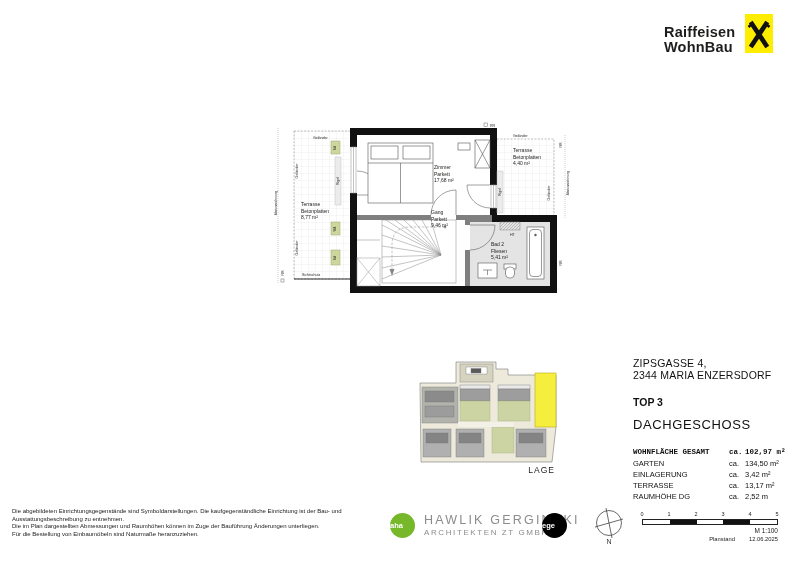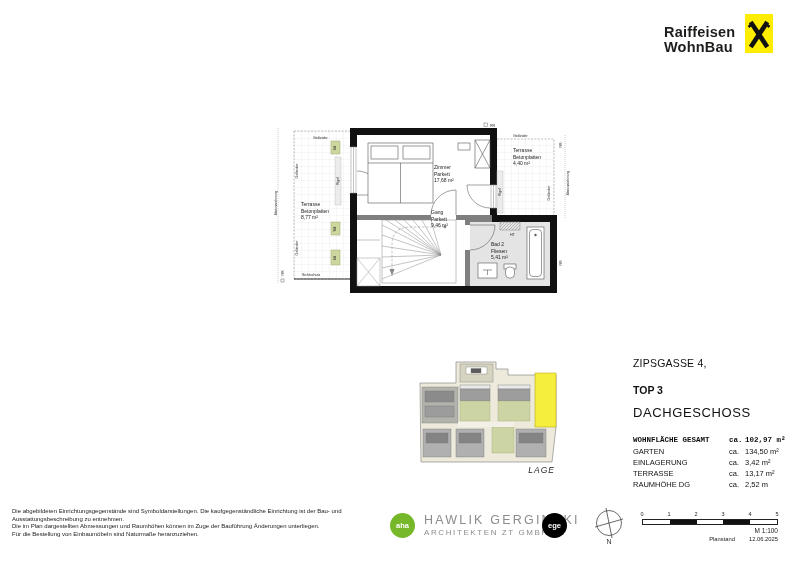--- a/index.html
+++ b/index.html
@@ -253,6 +253,7 @@
   <div class="abs info">
     <div class="addr">
       <div>ZIPSGASSE 4,</div>
+      <div>2344 MARIA ENZERSDORF</div>
     </div>
     <div class="unit">TOP 3</div>
     <div class="floor">DACHGESCHOSS</div>

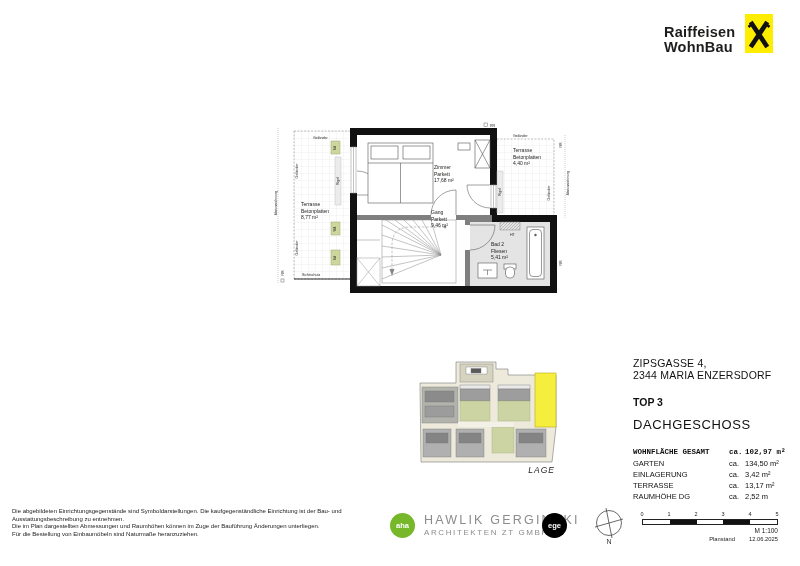--- a/index.html
+++ b/index.html
@@ -34,7 +34,7 @@
   
   .siteplan{left:408px;top:361px;}
   .lage{left:493px;top:465px;width:62px;text-align:right;font-size:8.5px;
-        letter-spacing:1px;color:#222;font-style:italic;}
+        letter-spacing:1px;color:#222;}
 
   
   .disclaimer{left:12px;top:508px;width:345px;font-size:6px;line-height:7.6px;color:#222;}

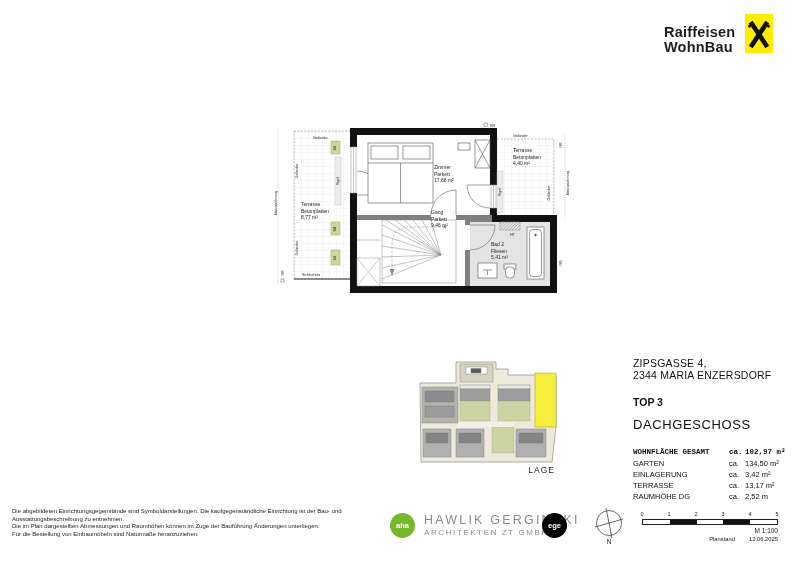--- a/index.html
+++ b/index.html
@@ -40,7 +40,7 @@
   .disclaimer{left:12px;top:508px;width:345px;font-size:6px;line-height:7.6px;color:#222;}
 
   
-  .logo-circle{width:25px;height:25px;border-radius:50%;color:#fff;text-align:center;
+  .logo-circle{width:25px;height:25px;border-radius:50%;color:#fff;text-align:left;
                font-weight:bold;font-size:7.5px;line-height:25px;}
   .aha{left:390px;top:513px;background:#76b82a;}
   .ege{left:542px;top:513px;background:#000000;}

